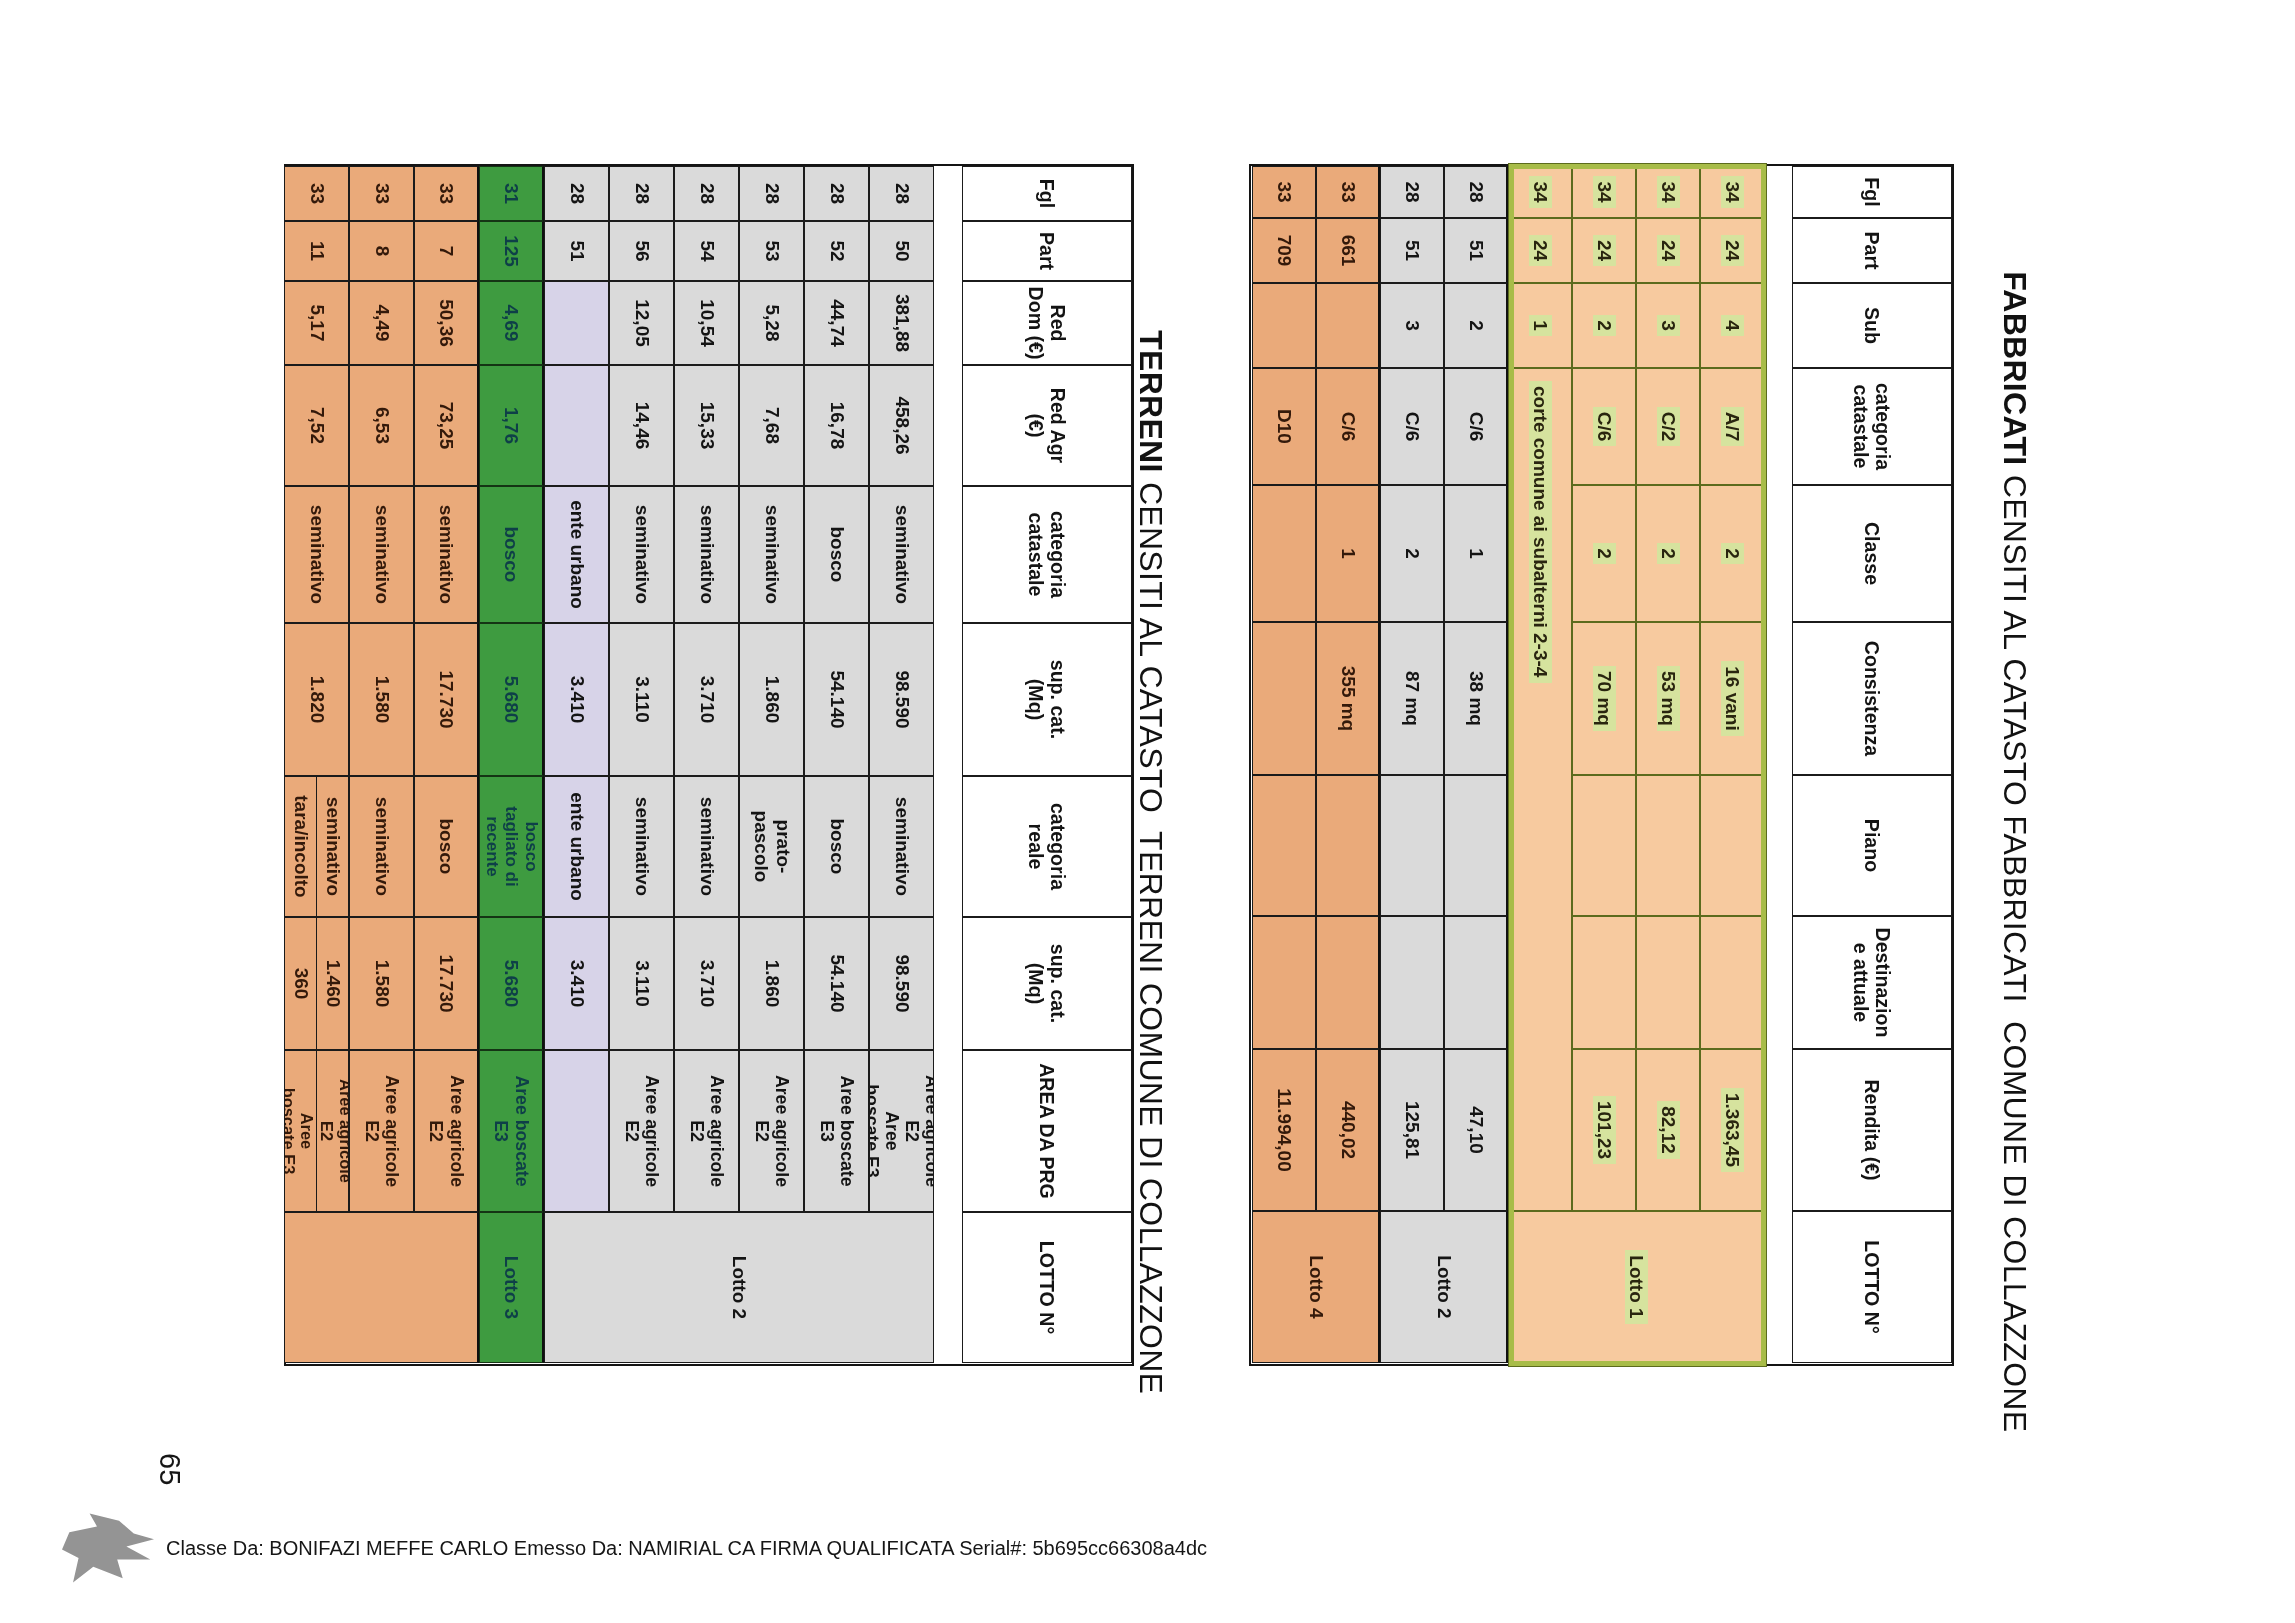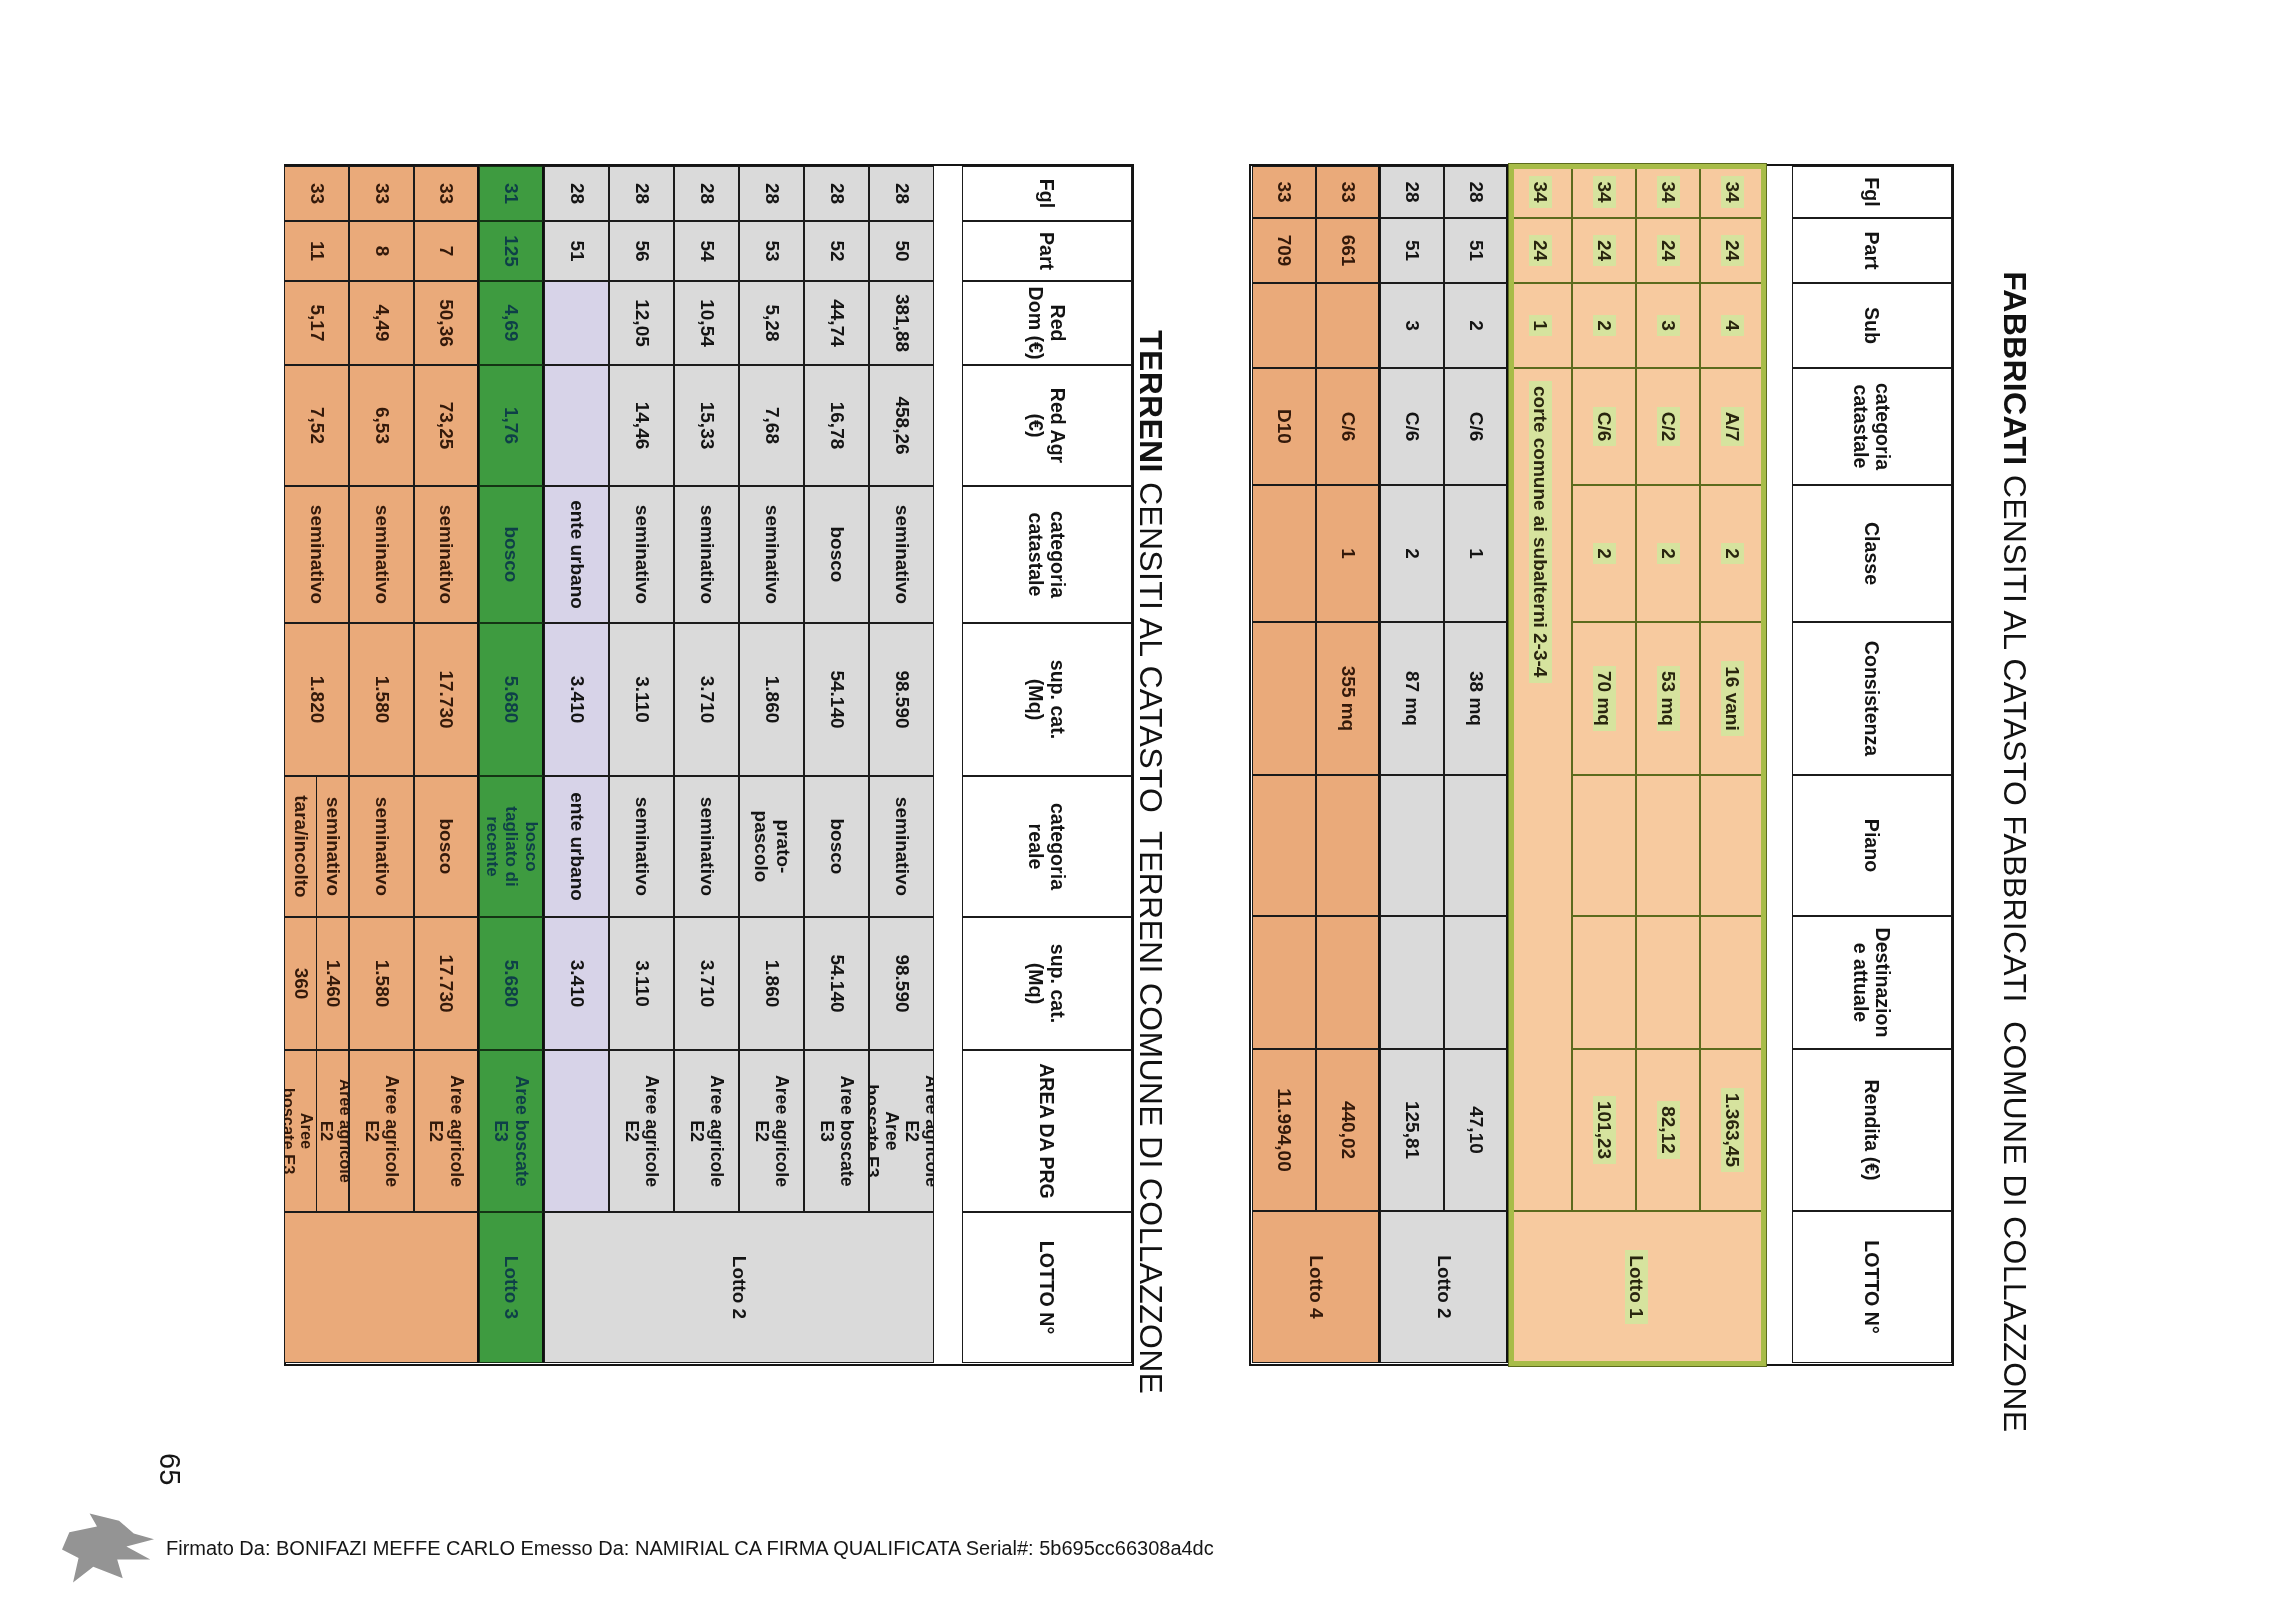--- a/index.html
+++ b/index.html
@@ -302,7 +302,7 @@
   </div>
 
   <div class="stamp" style="left:62px;top:1512px;width:92px;height:72px;"></div>
-  <div class="sig" style="left:166px;top:1537px;">Firmato Da: BONIFAZI MEFFE CARLO Emesso Da: NAMIRIAL CA FIRMA QUALIFICATA Serial#: 5b695cc66308a4dc</div>
+  <div class="sig" style="left:166px;top:1537px;">Classe Da: BONIFAZI MEFFE CARLO Emesso Da: NAMIRIAL CA FIRMA QUALIFICATA Serial#: 5b695cc66308a4dc</div>
 </div>
 
 

